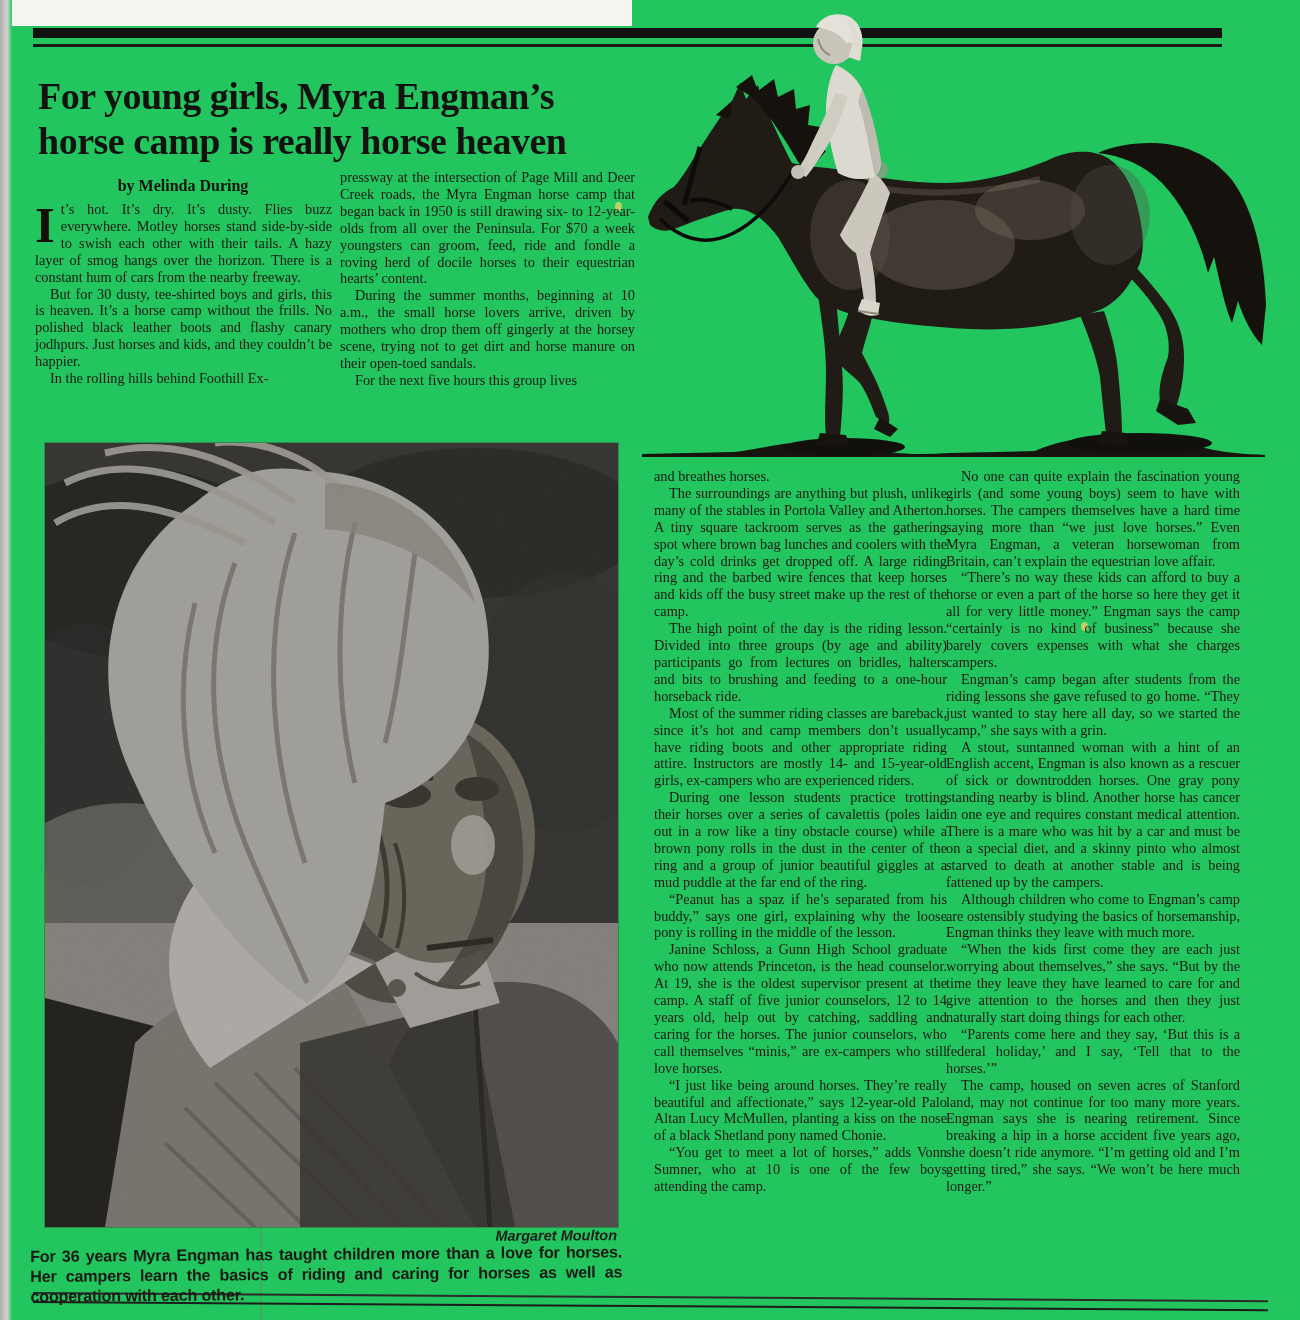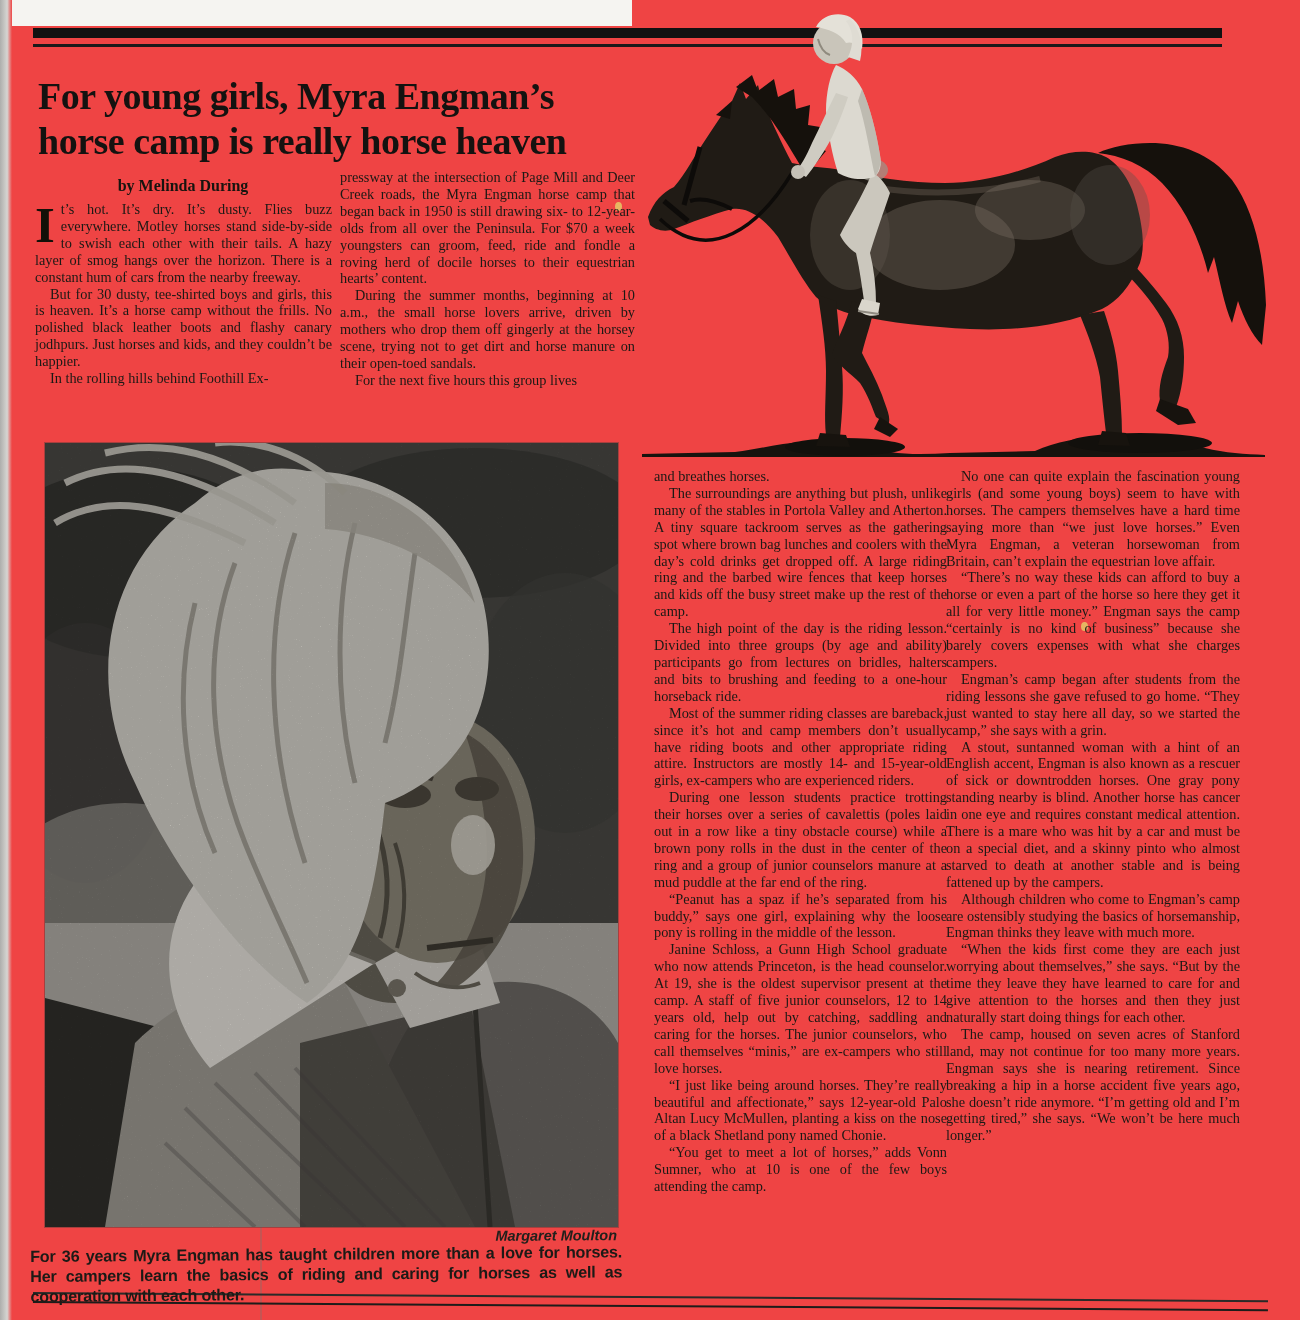--- a/index.html
+++ b/index.html
@@ -5,7 +5,7 @@
   html,body{margin:0;padding:0;background:#d8d7d4;}
   #page{
     position:relative;width:1300px;height:1320px;overflow:hidden;
-    background:#ef4444;
+    background:#22c55e;
     font-family:"Liberation Serif","DejaVu Serif",serif;
     color:#181613;
   }

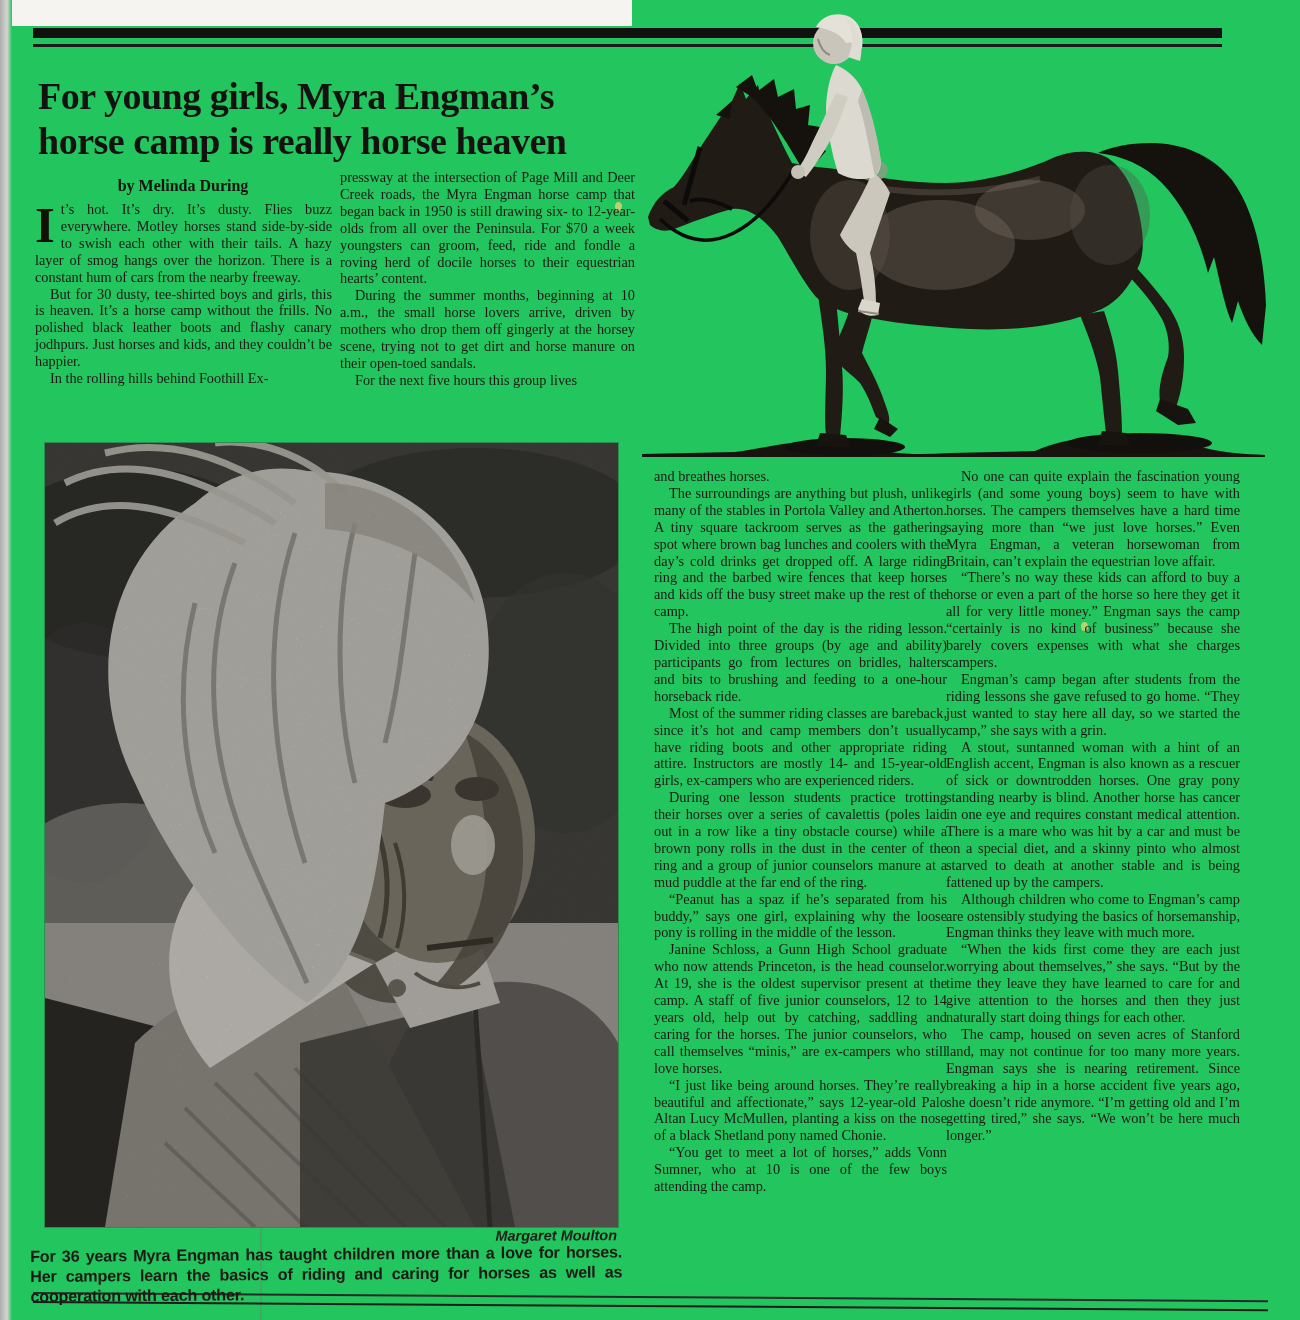--- a/index.html
+++ b/index.html
@@ -216,7 +216,7 @@
     <p class="ind">The surroundings are anything but plush, unlike many of the stables in Portola Valley and Atherton. A tiny square tackroom serves as the gathering spot where brown bag lunches and coolers with the day’s cold drinks get dropped off. A large riding ring and the barbed wire fences that keep horses and kids off the busy street make up the rest of the camp.</p>
     <p class="ind">The high point of the day is the riding lesson. Divided into three groups (by age and ability) participants go from lectures on bridles, halters and bits to brushing and feeding to a one-hour horseback ride.</p>
     <p class="ind">Most of the summer riding classes are bareback, since it’s hot and camp members don’t usually have riding boots and other appropriate riding attire. Instructors are mostly 14- and 15-year-old girls, ex-campers who are experienced riders.</p>
-    <p class="ind">During one lesson students practice trotting their horses over a series of cavalettis (poles laid out in a row like a tiny obstacle course) while a brown pony rolls in the dust in the center of the ring and a group of junior counselors manure at a mud puddle at the far end of the ring.</p>
+    <p class="ind">During one lesson students practice trotting their horses over a series of cavalettis (poles laid out in a row like a tiny obstacle course) while a brown pony rolls in the dust in the center of the ring and a group of junior beautiful giggles at a mud puddle at the far end of the ring.</p>
     <p class="ind">“Peanut has a spaz if he’s separated from his buddy,” says one girl, explaining why the loose pony is rolling in the middle of the lesson.</p>
     <p class="ind">Janine Schloss, a Gunn High School graduate who now attends Princeton, is the head counselor. At 19, she is the oldest supervisor present at the camp. A staff of five junior counselors, 12 to 14 years old, help out by catching, saddling and caring for the horses. The junior counselors, who call themselves “minis,” are ex-campers who still love horses.</p>
     <p class="ind">“I just like being around horses. They’re really beautiful and affectionate,” says 12-year-old Palo Altan Lucy McMullen, planting a kiss on the nose of a black Shetland pony named Chonie.</p>

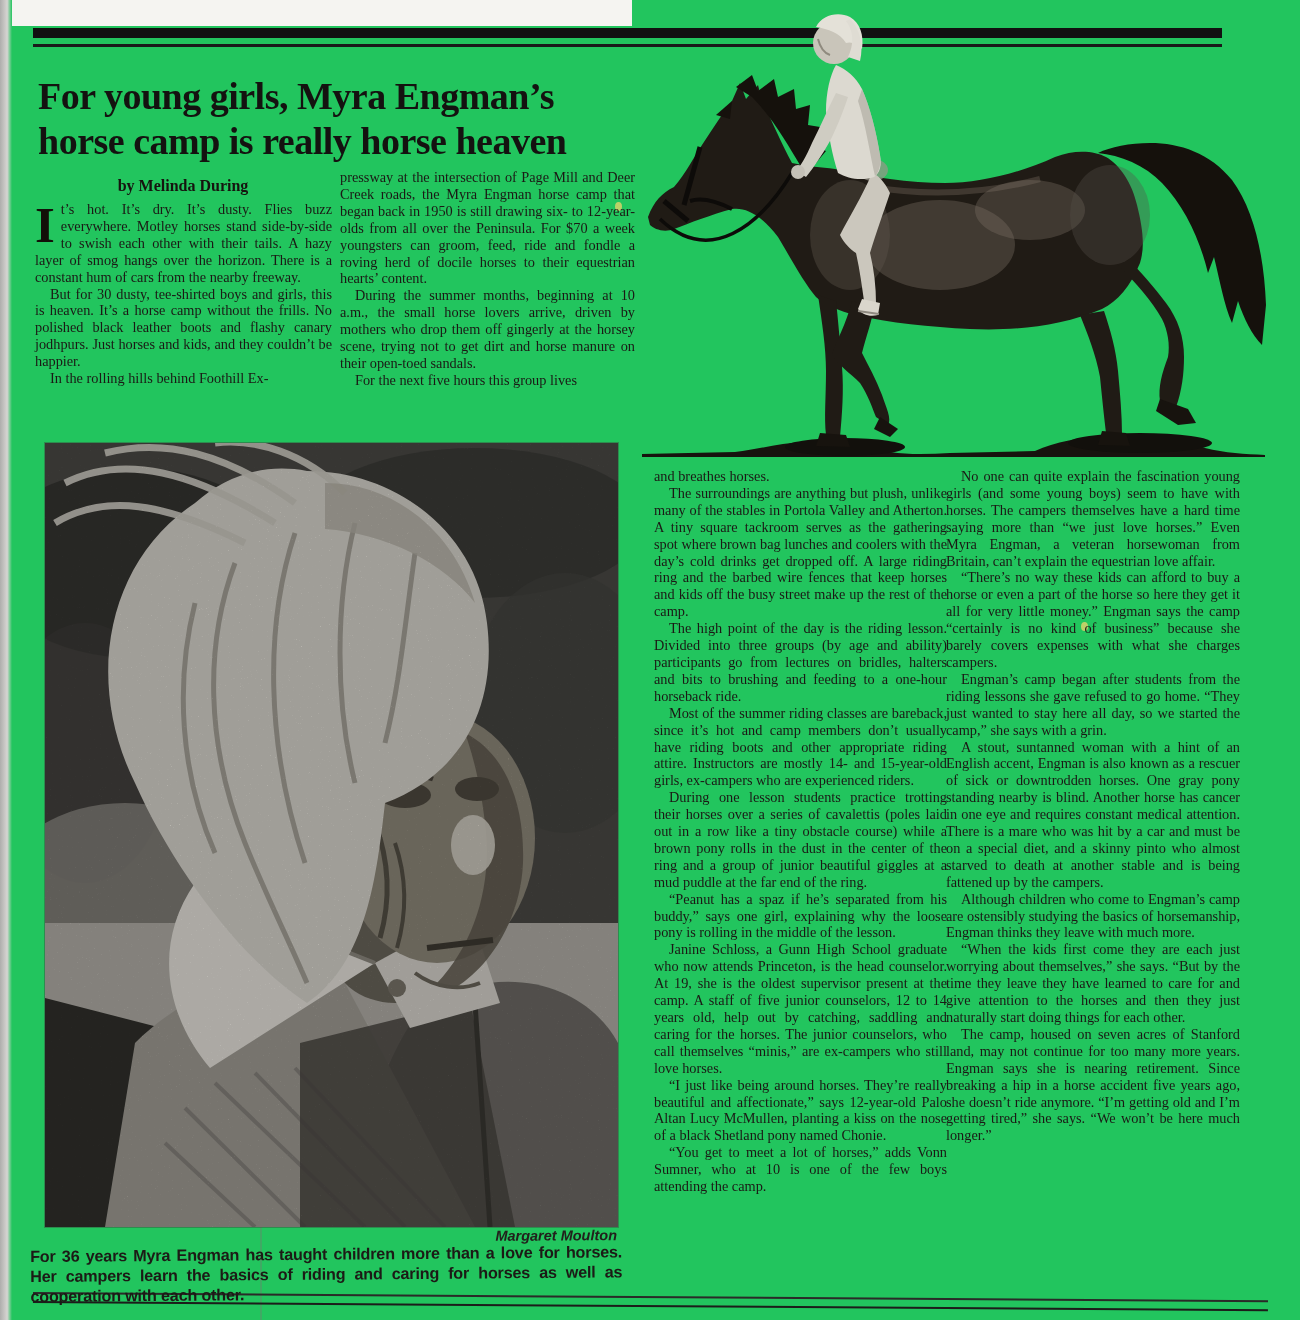--- a/index.html
+++ b/index.html
@@ -230,6 +230,7 @@
     <p class="ind">A stout, suntanned woman with a hint of an English accent, Engman is also known as a rescuer of sick or downtrodden horses. One gray pony standing nearby is blind. Another horse has cancer in one eye and requires constant medical attention. There is a mare who was hit by a car and must be on a special diet, and a skinny pinto who almost starved to death at another stable and is being fattened up by the campers.</p>
     <p class="ind">Although children who come to Engman’s camp are ostensibly studying the basics of horsemanship, Engman thinks they leave with much more.</p>
     <p class="ind">“When the kids first come they are each just worrying about themselves,” she says. “But by the time they leave they have learned to care for and give attention to the horses and then they just naturally start doing things for each other.</p>
+    <p class="ind">“Parents come here and they say, ‘But this is a federal holiday,’ and I say, ‘Tell that to the horses.’”</p>
     <p class="ind">The camp, housed on seven acres of Stanford land, may not continue for too many more years. Engman says she is nearing retirement. Since breaking a hip in a horse accident five years ago, she doesn’t ride anymore. “I’m getting old and I’m getting tired,” she says. “We won’t be here much longer.”</p>
   </div>
 

